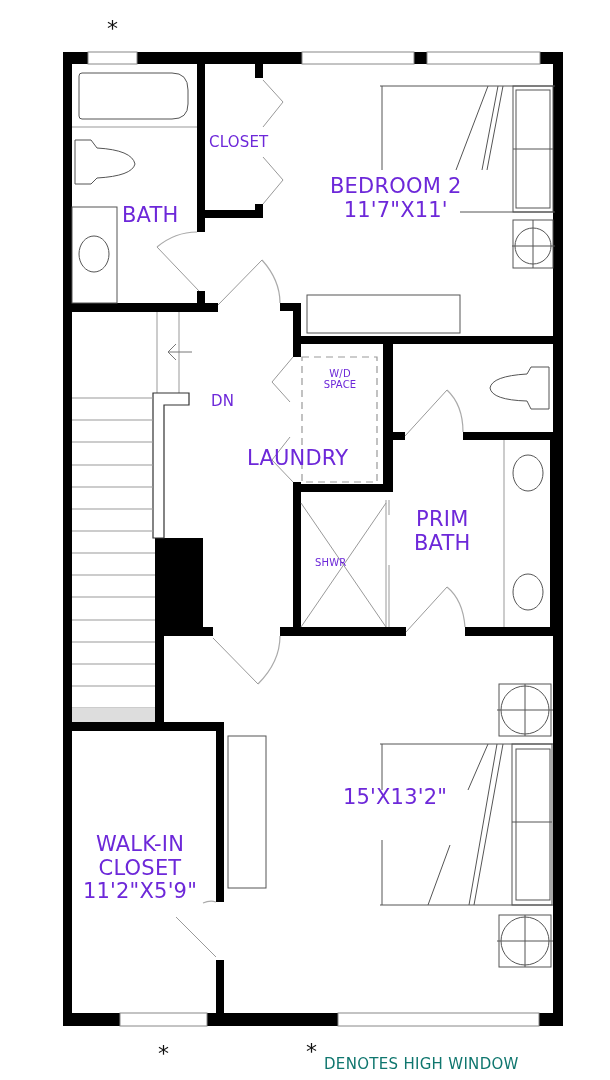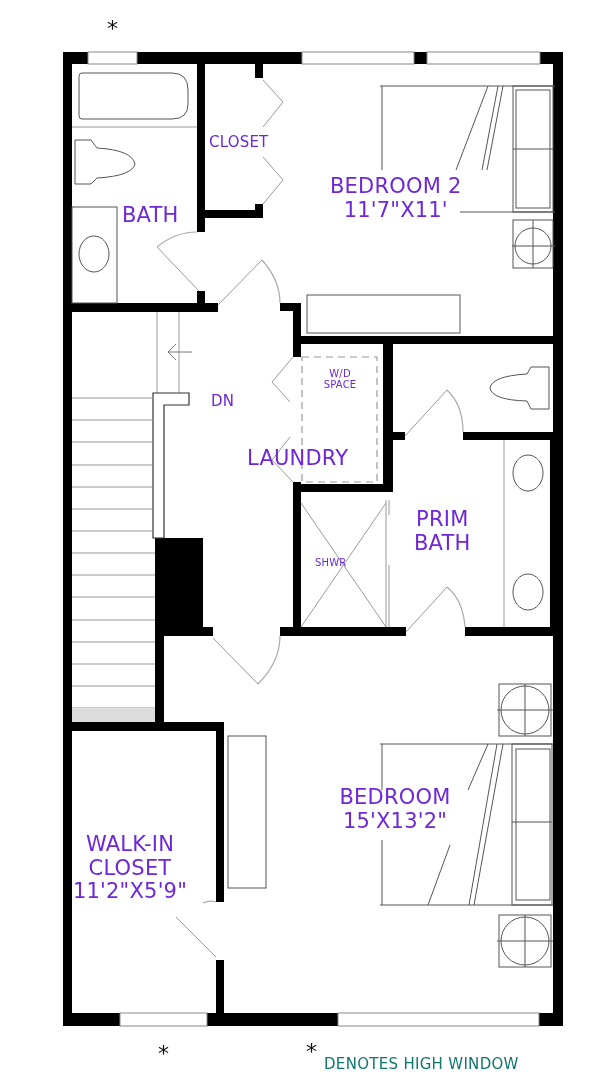--- a/index.html
+++ b/index.html
@@ -255,7 +255,6 @@
 <div class="lbl xs" style="left:315px; top:557px;text-align:right;">SHWR</div>
 
 <div class="lbl lg" style="left:325px; top:786px; width:140px;">
-  <div>BEDROOM</div>
   <div>15'X13'2"</div>
 </div>
 

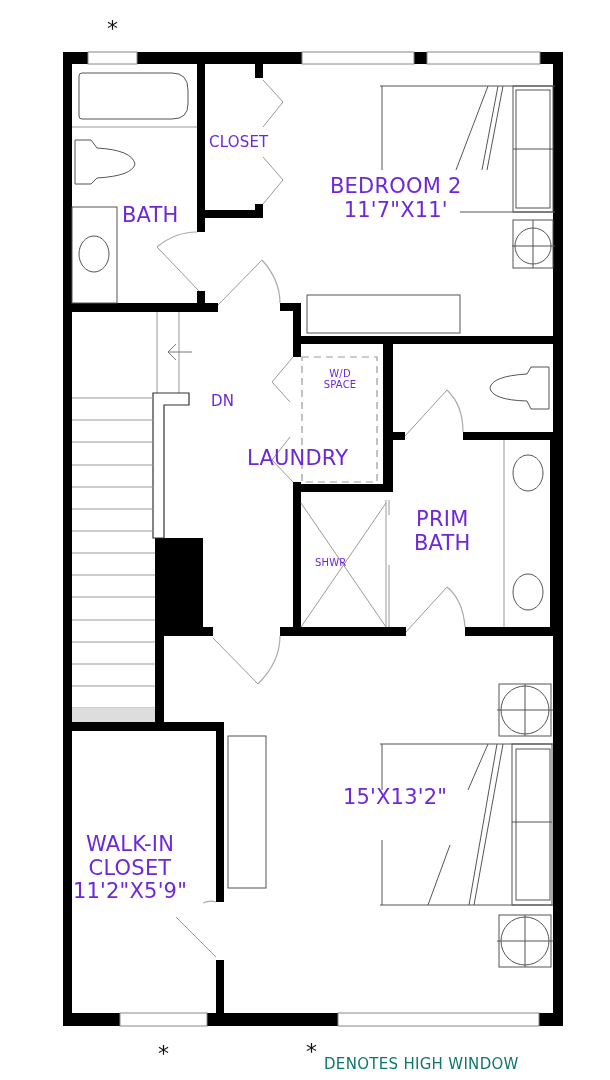--- a/index.html
+++ b/index.html
@@ -258,7 +258,7 @@
   <div>15'X13'2"</div>
 </div>
 
-<div class="lbl lg" style="left:70px; top:833px; width:120px;">
+<div class="lbl lg" style="left:80px; top:833px; width:120px;">
   <div>WALK-IN</div>
   <div>CLOSET</div>
   <div>11'2"X5'9"</div>

